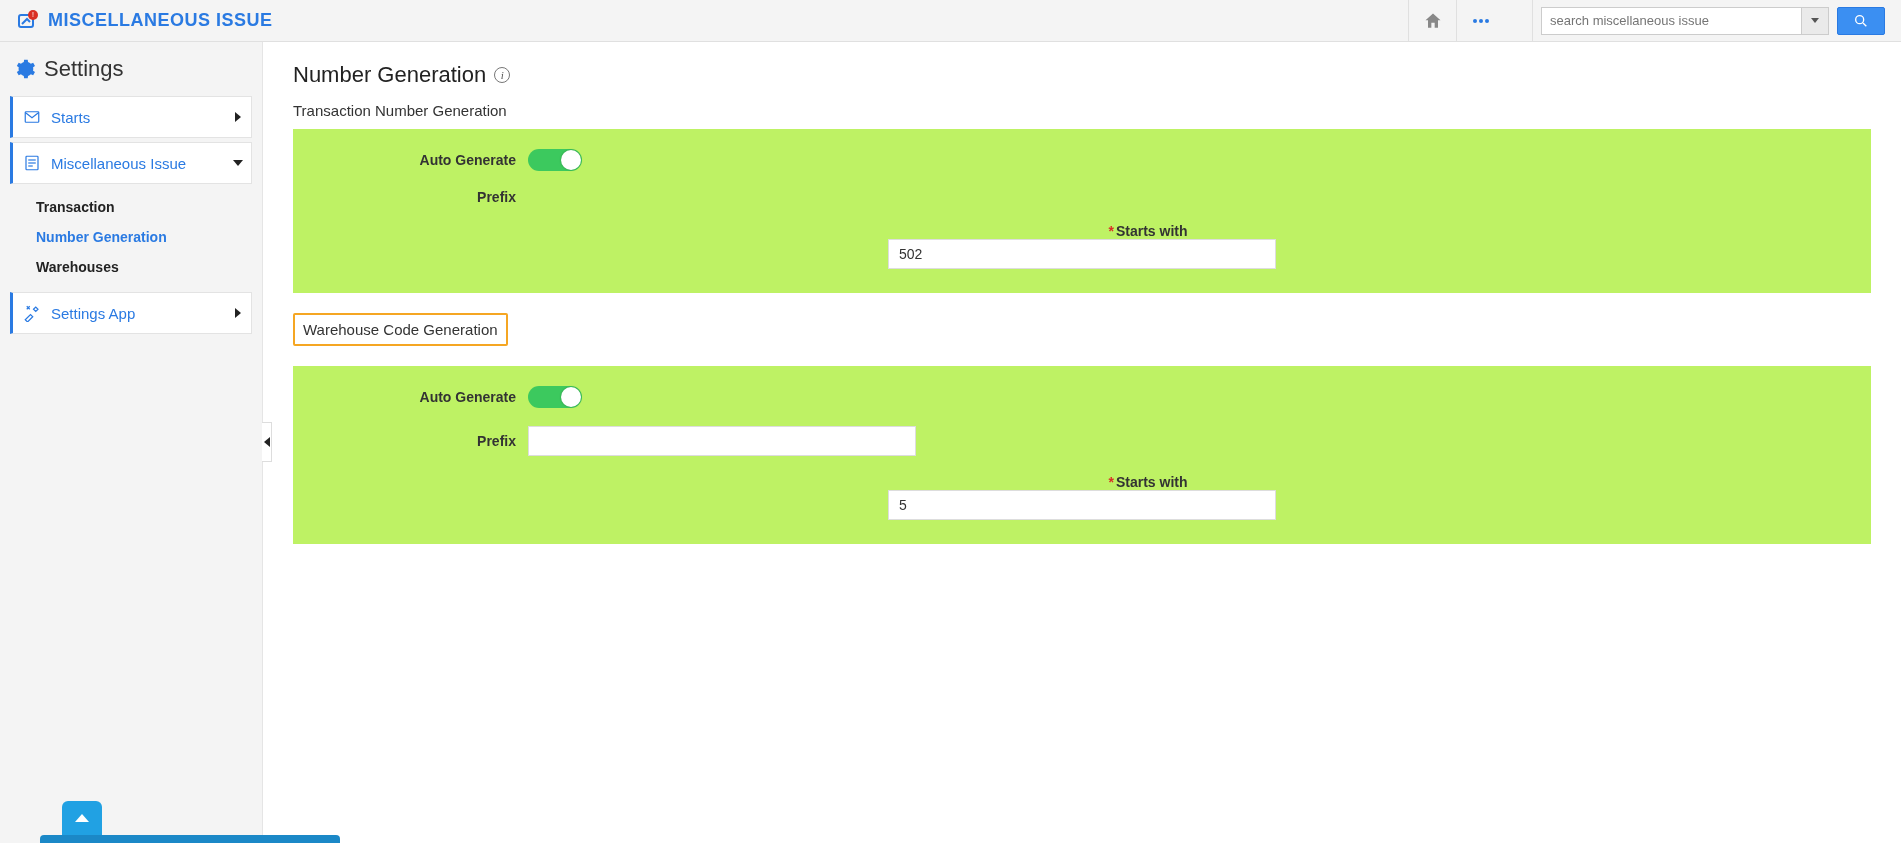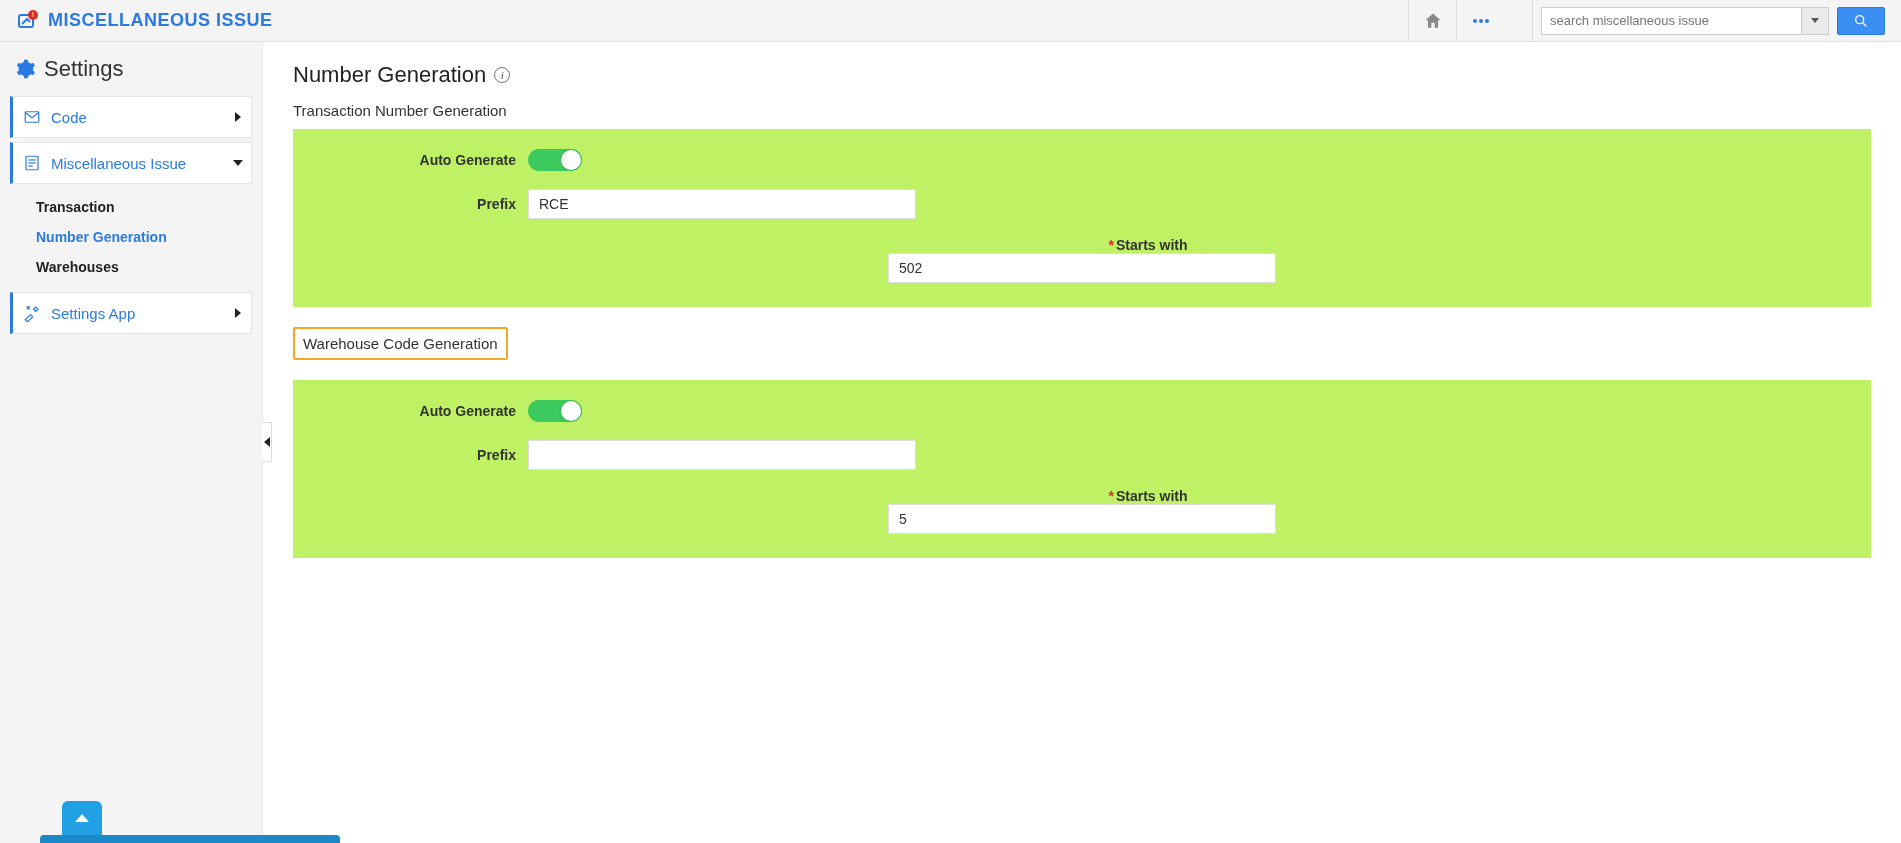--- a/index.html
+++ b/index.html
@@ -165,7 +165,7 @@
           <rect x="3" y="5" width="18" height="14" rx="1"></rect>
           <polyline points="3,6 12,13 21,6"></polyline>
         </svg>
-      <span class="nav-label">Code</span>
+      <span class="nav-label">Starts</span>
       <span class="chev"></span>
     </div>
 

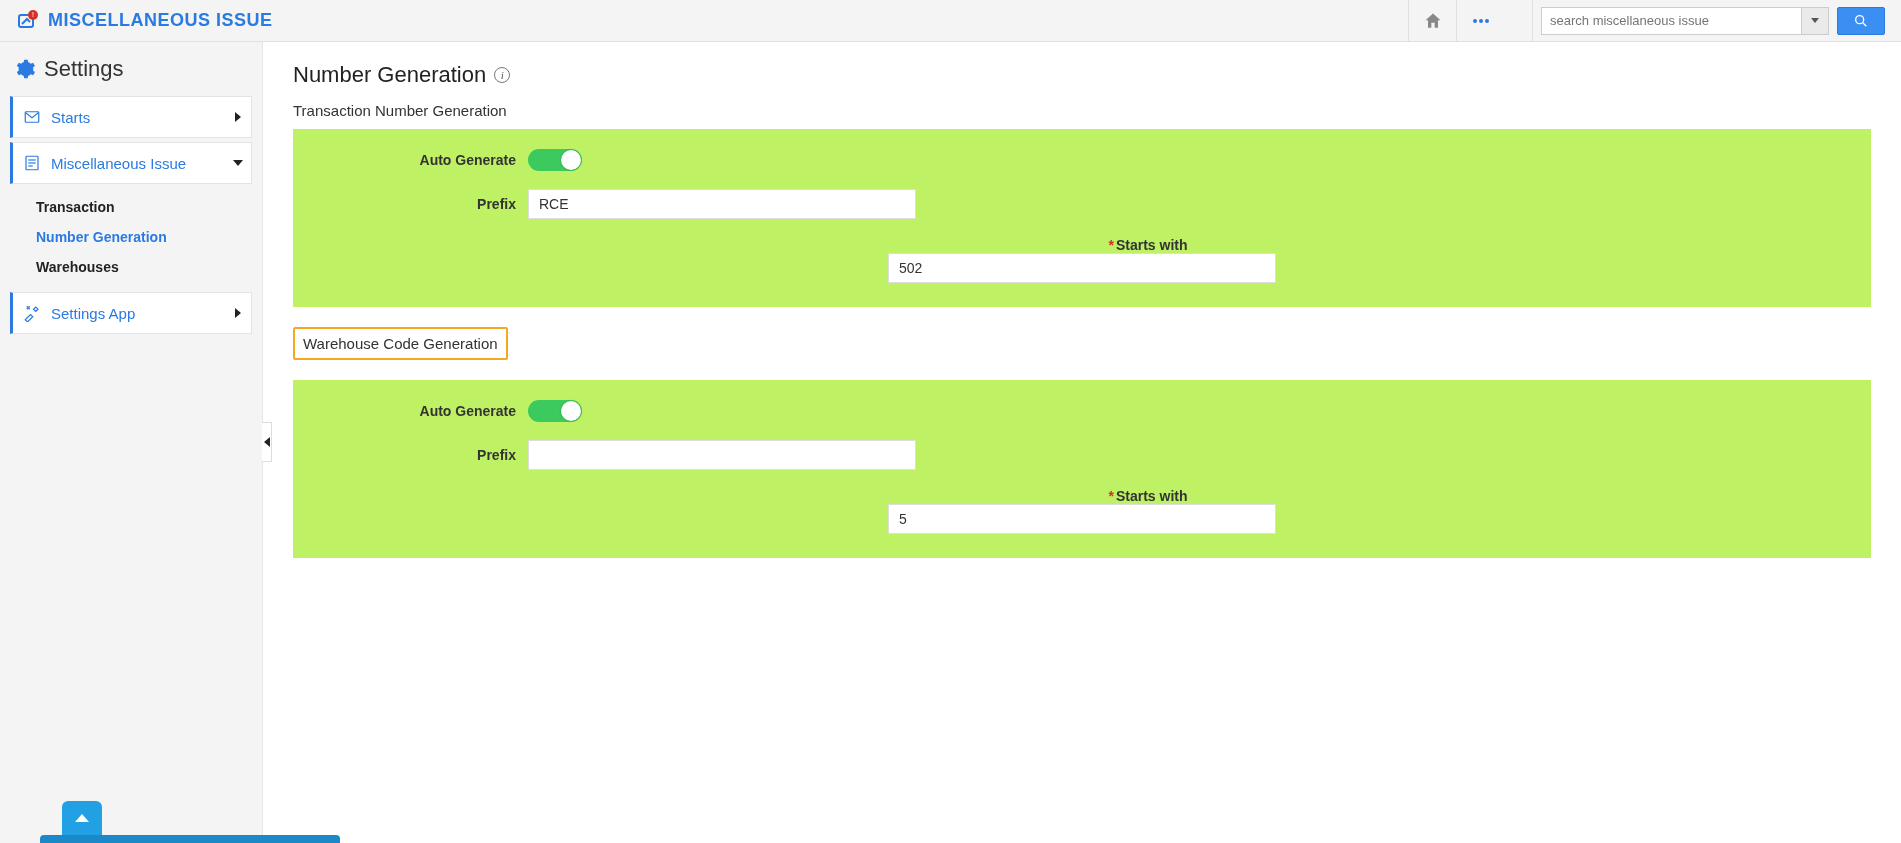--- a/index.html
+++ b/index.html
@@ -215,7 +215,6 @@
       </div>
       <div class="form-row">
         <div class="form-label">Prefix</div>
-        <input class="form-control" type="text" value="RCE" style="">
       </div>
       <div class="form-row">
         <div class="form-label"><span class="req">*</span><span>Starts with</span></div>

